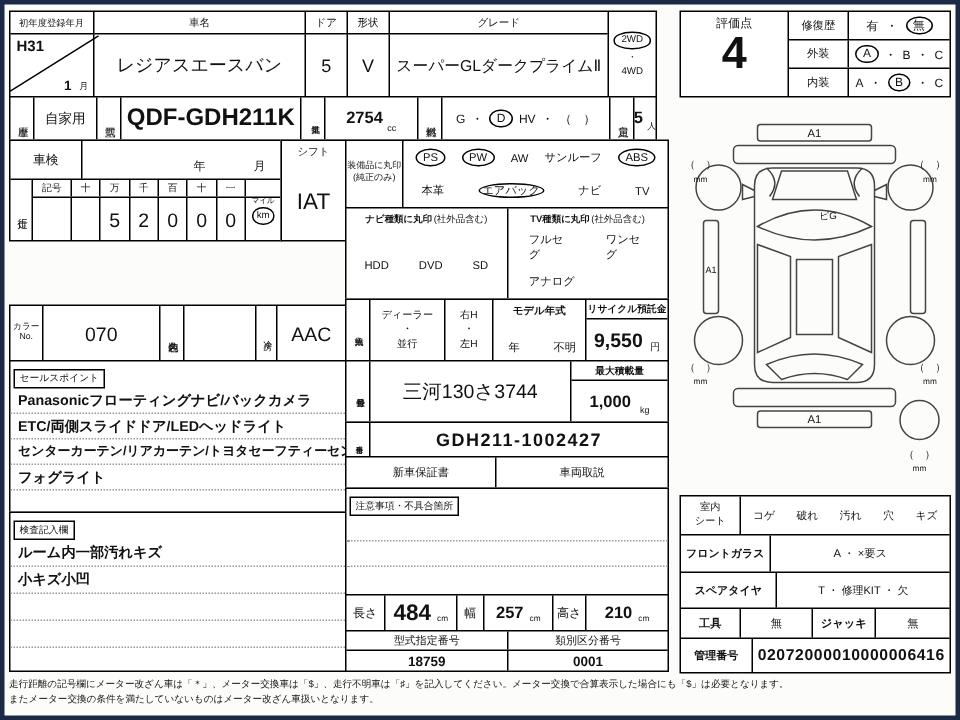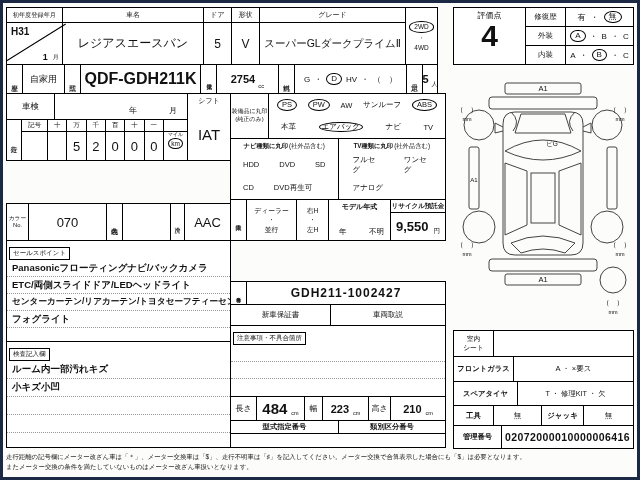--- a/index.html
+++ b/index.html
@@ -206,10 +206,6 @@
         <span>HDD</span>
         <span>DVD</span>
         <span>SD</span>
-      </div>
-      <div class="row" style="flex:1;align-items:center;gap:20px;padding:0 12px;font-size:7.5px">
-        <span>CD</span>
-        <span>DVD再生可</span>
       </div>
     </div>
     <div style="flex:1;display:flex;flex-direction:column">

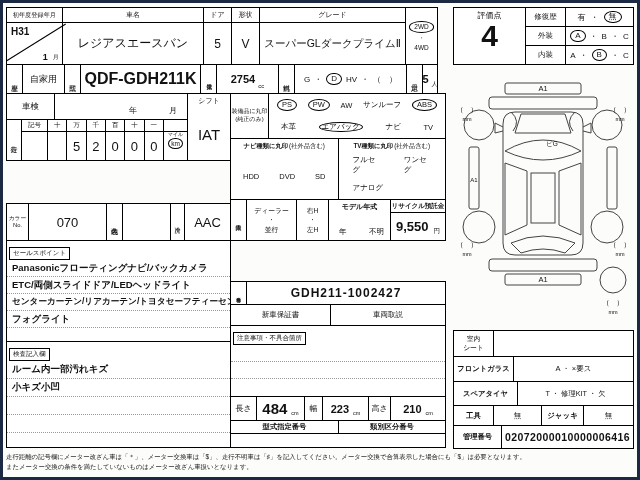--- a/index.html
+++ b/index.html
@@ -288,6 +288,19 @@
     </div>
   </div>
 
+  <div class="blk" style="left:227px;top:237px;width:216px;height:42px;flex-direction:row">
+    <div class="cell br" style="width:16px">
+        <span class="vtext" style="font-size:5.8px">登録番号</span>
+      </div>
+    <div class="cell br" style="width:134px;font-size:13px">三河130さ3744</div>
+    <div style="flex:1;display:flex;flex-direction:column">
+      <div class="cell bb" style="height:13px;font-size:6.5px;font-weight:bold">最大積載量</div>
+      <div class="row" style="flex:1;align-items:center;justify-content:center;gap:6px">
+        <span style="font-size:11px;font-weight:bold">1,000</span>
+        <span style="font-size:6px;align-self:flex-end;padding-bottom:4px">kg</span>
+      </div>
+    </div>
+  </div>
 
   <div class="blk" style="left:227px;top:278px;width:216px;height:24px;flex-direction:row">
     <div class="cell br" style="width:16px">

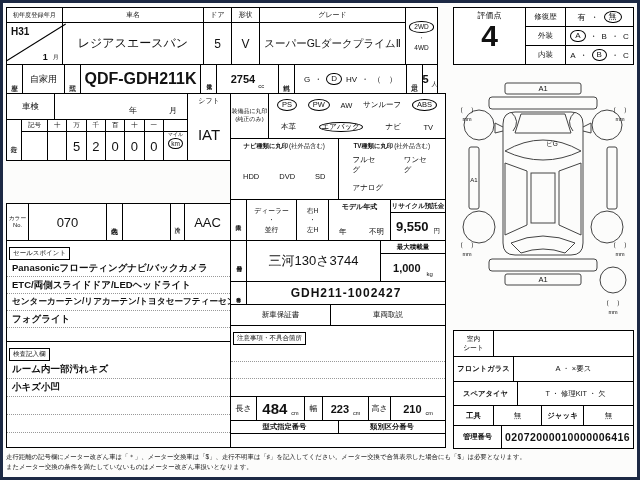--- a/index.html
+++ b/index.html
@@ -395,6 +395,13 @@
         <span>室内</span>
           <span>シート</span>
       </div>
+      <div class="row" style="flex:1;align-items:center;justify-content:space-between;padding:0 8px;font-size:7.2px">
+        <span>コゲ</span>
+        <span>破れ</span>
+        <span>汚れ</span>
+        <span>穴</span>
+        <span>キズ</span>
+      </div>
     </div>
     <div class="row bb" style="height:25px">
       <div class="cell br" style="width:60px;font-size:7.3px;font-weight:bold">フロントガラス</div>

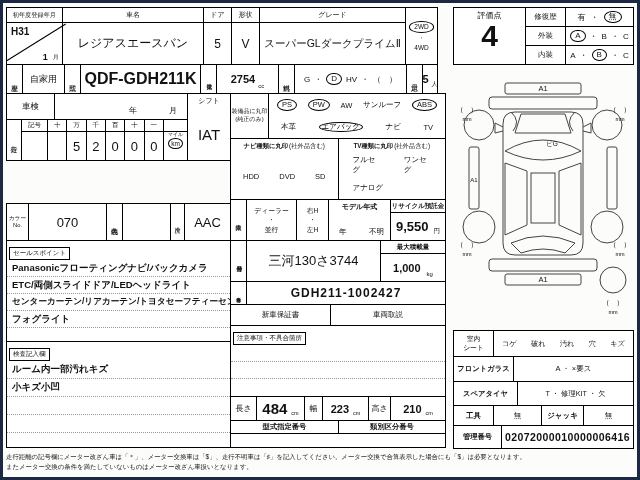--- a/index.html
+++ b/index.html
@@ -329,7 +329,7 @@
     </div>
     <div class="cell br" style="width:18px">幅</div>
     <div class="cell br" style="width:46px;gap:4px">
-      <span style="font-size:11px;font-weight:bold">223</span>
+      <span style="font-size:11px;font-weight:bold">257</span>
       <span style="font-size:5.5px;align-self:flex-end;padding-bottom:4px">cm</span>
     </div>
     <div class="cell br" style="width:22px">高さ</div>

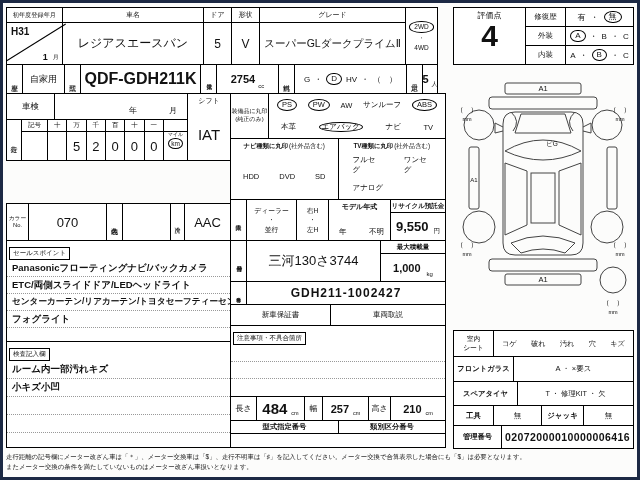--- a/index.html
+++ b/index.html
@@ -340,7 +340,7 @@
   </div>
 
   <div class="blk" style="left:227px;top:417px;width:216px;height:28px">
-    <div class="row bb" style="height:13px;font-size:7.3px;font-weight:bold">
+    <div class="row bb" style="height:13px;font-size:7.3px;font-weight:normal">
       <div class="cell br" style="width:108px">型式指定番号</div>
       <div class="cell" style="flex:1">類別区分番号</div>
     </div>

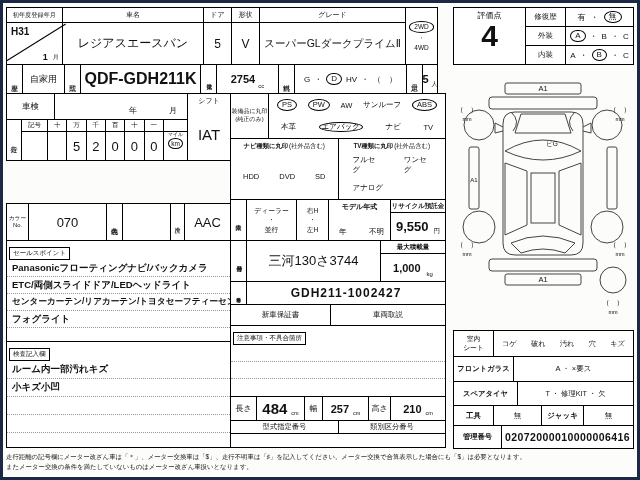--- a/index.html
+++ b/index.html
@@ -343,6 +343,10 @@
     <div class="row bb" style="height:13px;font-size:7.3px;font-weight:normal">
       <div class="cell br" style="width:108px">型式指定番号</div>
       <div class="cell" style="flex:1">類別区分番号</div>
+    </div>
+    <div class="row" style="flex:1;font-size:9px;font-weight:bold">
+      <div class="cell br" style="width:108px">18759</div>
+      <div class="cell" style="flex:1">0001</div>
     </div>
   </div>
 

